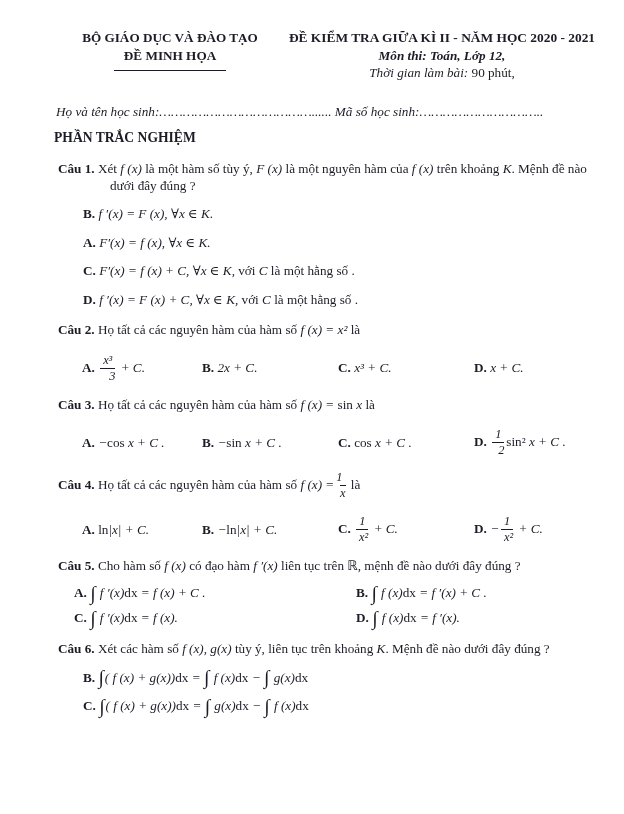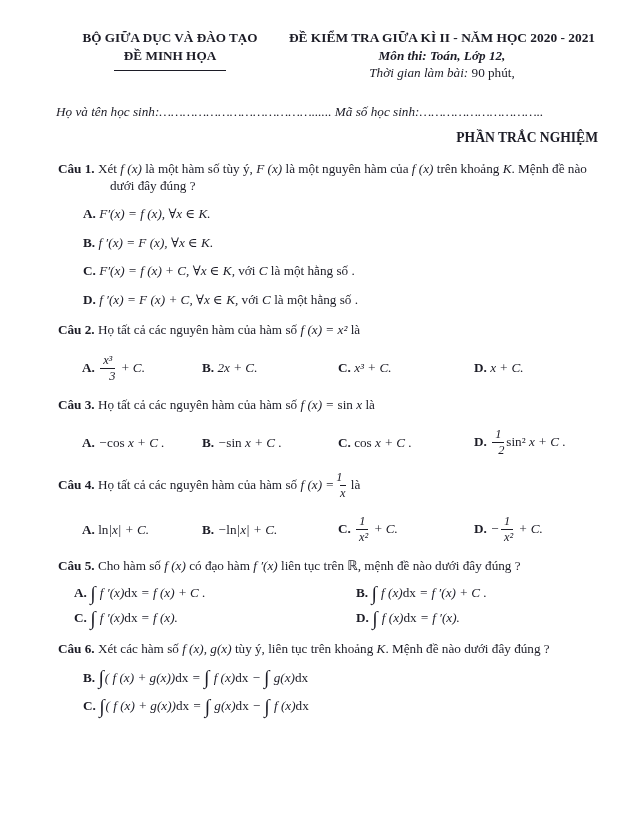--- a/index.html
+++ b/index.html
@@ -54,7 +54,7 @@
 
   <div class="header">
     <div class="h-left">
-      <div class="org">BỘ GIỮA DỤC VÀ ĐÀO TẠO</div>
+      <div class="org">BỘ GIÁO DỤC VÀ ĐÀO TẠO</div>
       <div><span class="docname">ĐỀ MINH HỌA</span></div>
     </div>
     <div class="h-right">

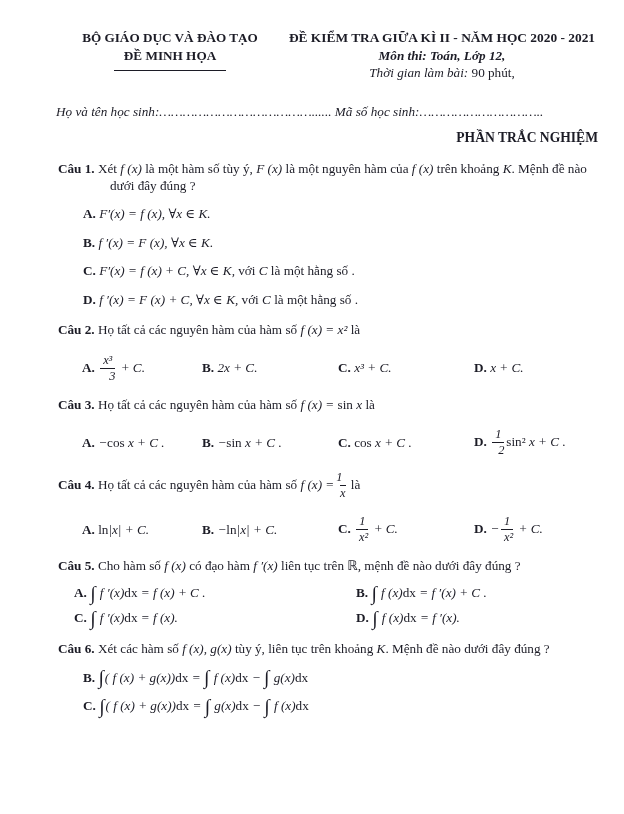--- a/index.html
+++ b/index.html
@@ -27,7 +27,7 @@
   .student-line { font-style:italic; margin:0 0 10px 2px; white-space:nowrap; }
 
   
-  .section-title { font-weight:bold; font-size:13.6px; margin:0 0 6px 0;text-align:right; }
+  .section-title { font-weight:bold; font-size:13.6px; margin:0 0 6px 0; }
 
   
   .question { margin-top:14px; }

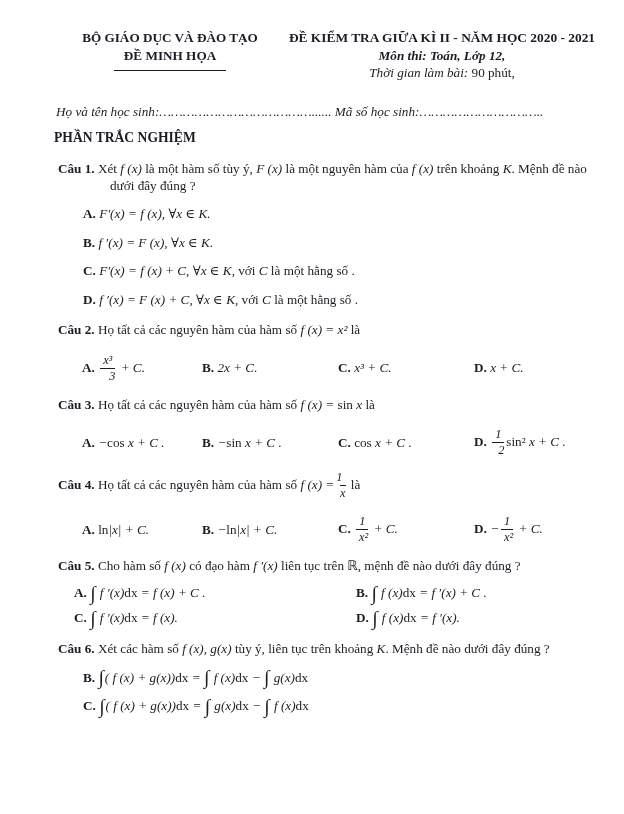--- a/index.html
+++ b/index.html
@@ -74,8 +74,8 @@
       <div class="question">
         <div class="q-body"><span class="q-label">Câu 1.</span><span class="txt"> Xét </span><span class="math">f (x)</span><span class="txt"> là một hàm số tùy ý, </span><span class="math">F (x)</span><span class="txt"> là một nguyên hàm của </span><span class="math">f (x)</span><span class="txt"> trên khoảng </span><span class="math">K</span><span class="txt">. Mệnh đề nào dưới đây đúng ?</span></div>
         <div class="q-options layout-stack">
+          <div class="q-option"><span class="opt-label">B. </span><span class="math">f ′(x) = F (x), ∀x ∈ K.</span></div>
           <div class="q-option"><span class="opt-label">A. </span><span class="math">F′(x) = f (x), ∀x ∈ K.</span></div>
-          <div class="q-option"><span class="opt-label">B. </span><span class="math">f ′(x) = F (x), ∀x ∈ K.</span></div>
           <div class="q-option"><span class="opt-label">C. </span><span class="math">F′(x) = f (x) + C, ∀x ∈ K,</span><span class="txt"> với </span><span class="math">C</span><span class="txt"> là một hằng số .</span></div>
           <div class="q-option"><span class="opt-label">D. </span><span class="math">f ′(x) = F (x) + C, ∀x ∈ K,</span><span class="txt"> với </span><span class="math">C</span><span class="txt"> là một hằng số .</span></div>
         </div>

